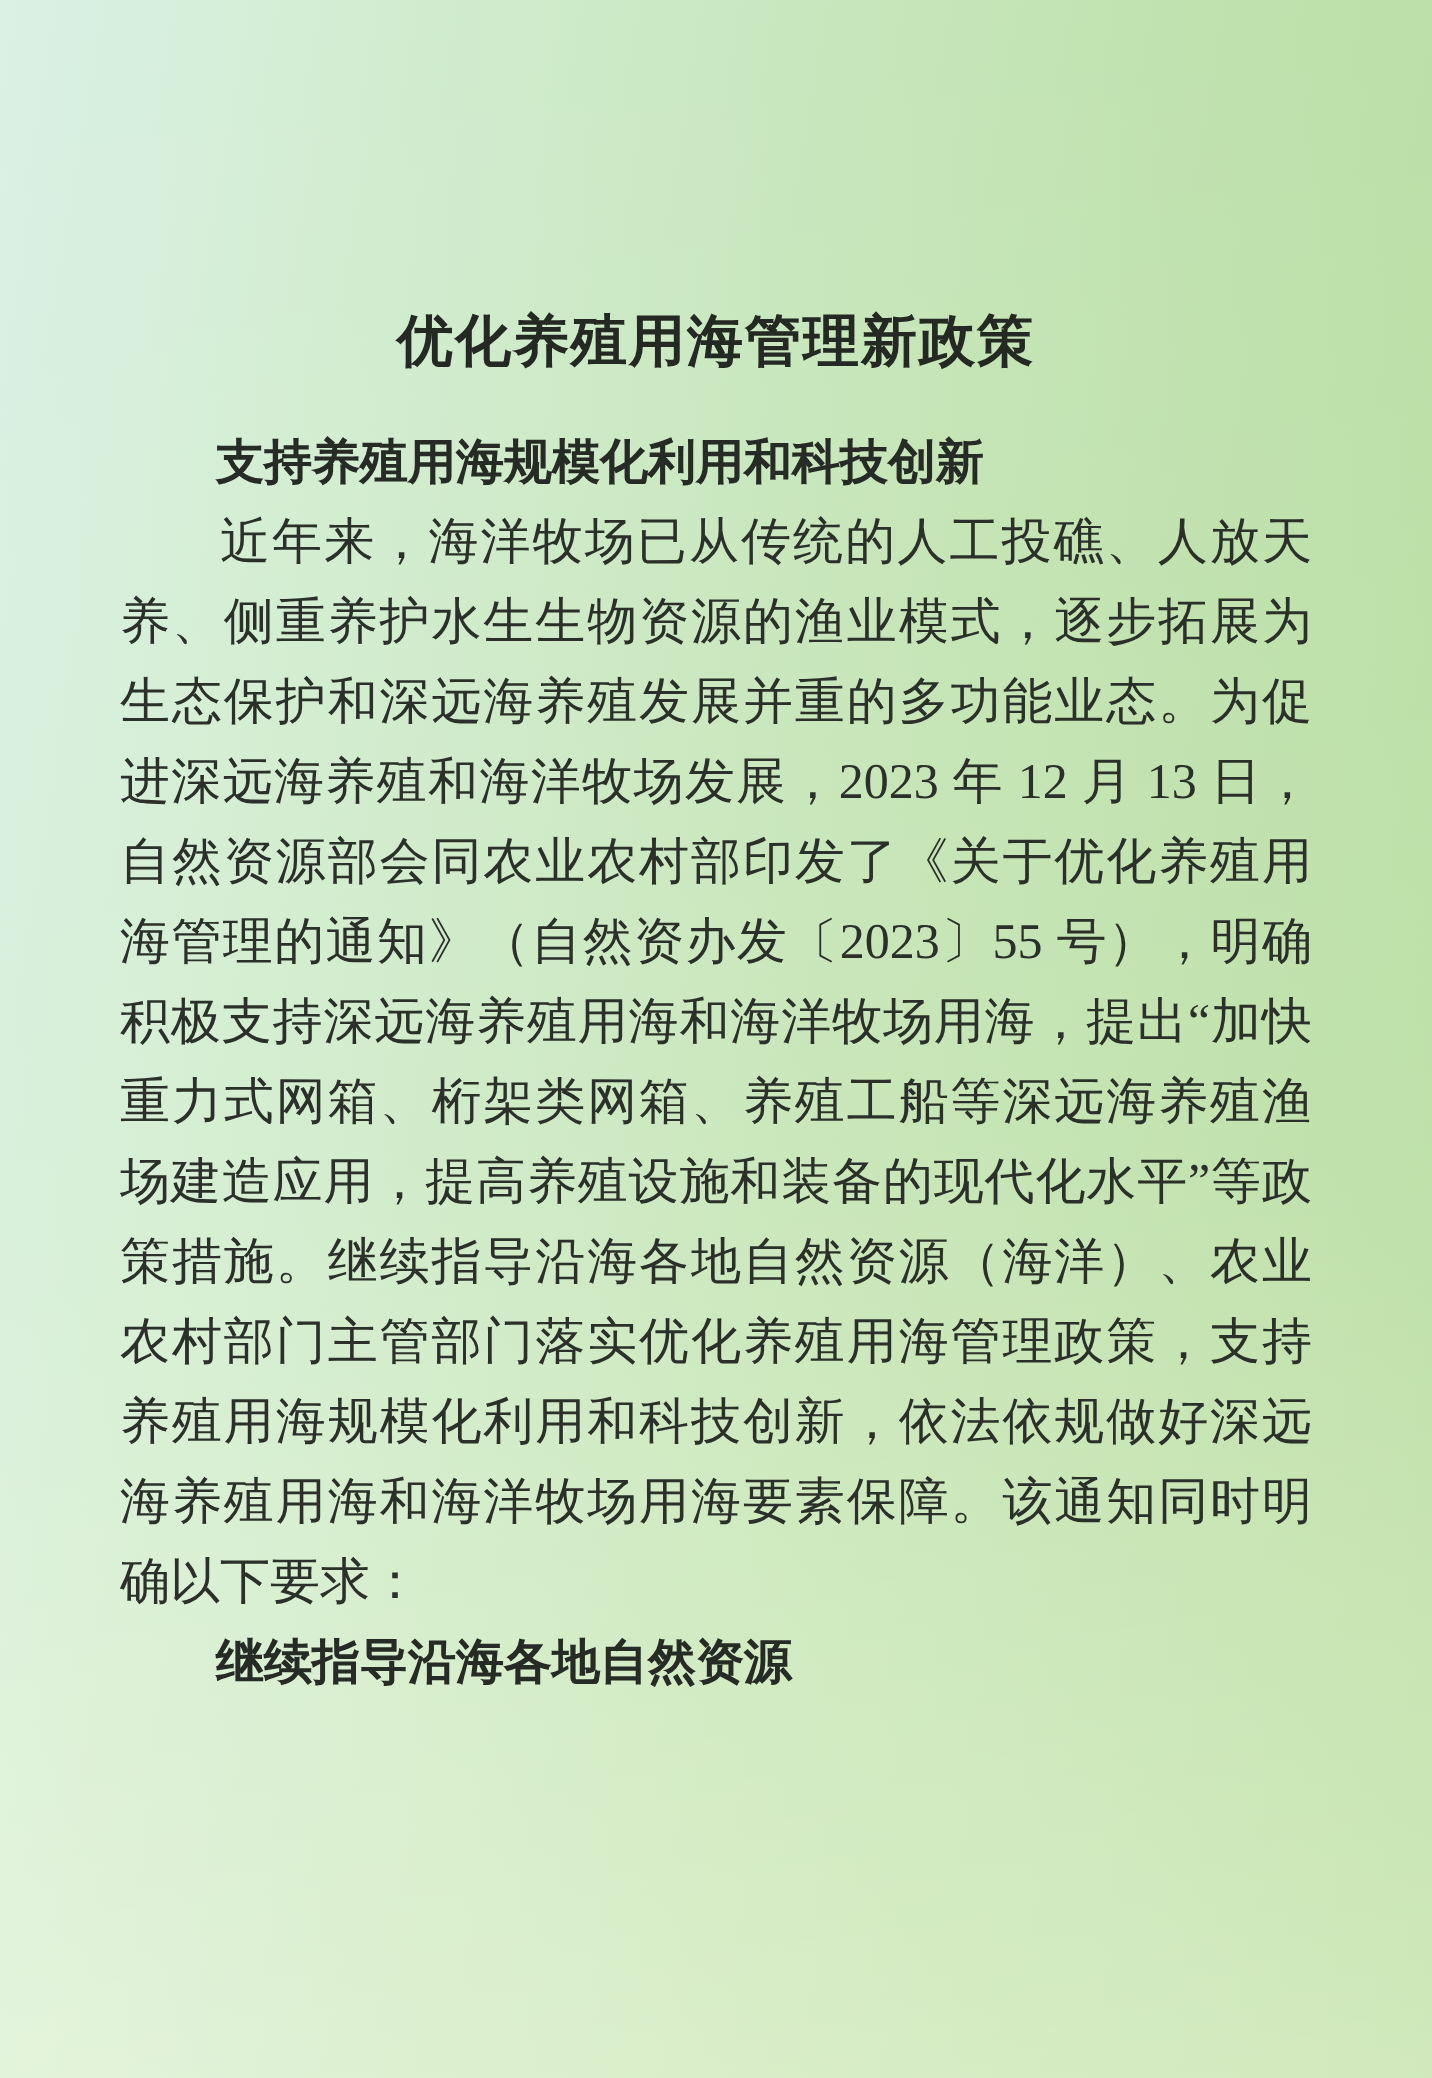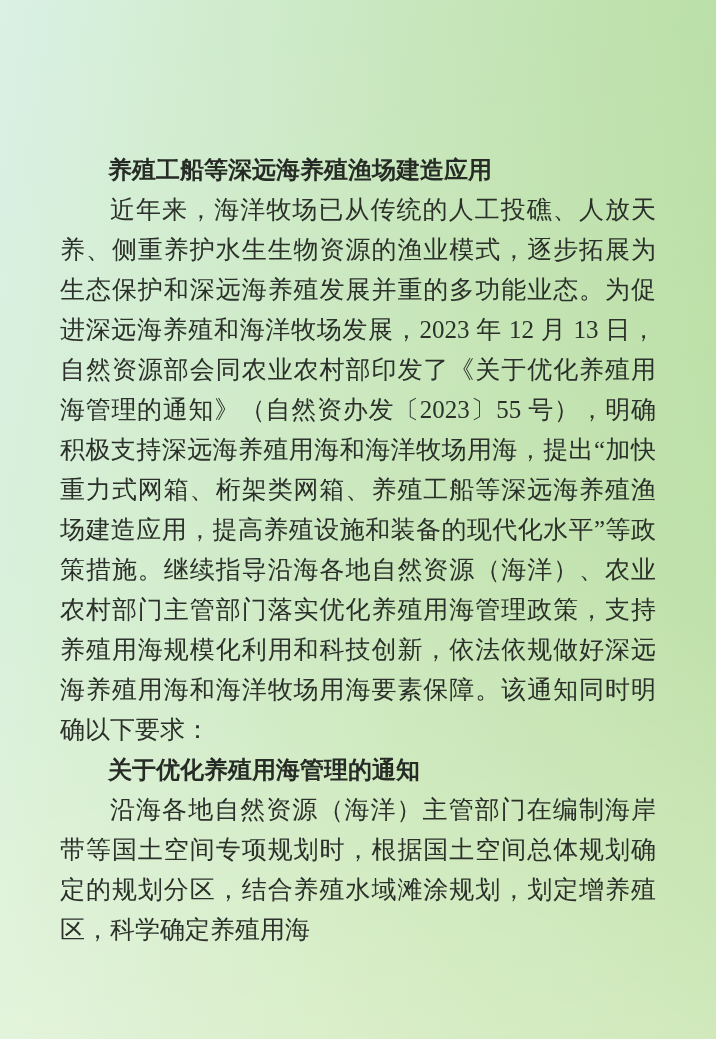--- a/index.html
+++ b/index.html
@@ -55,6 +55,7 @@
 <body>
 
 <div class="page">
+  <h1 class="doc-title">优化养殖用海管理新政策</h1>
 
   <h2 class="section-heading">养殖工船等深远海养殖渔场建造应用</h2>
 

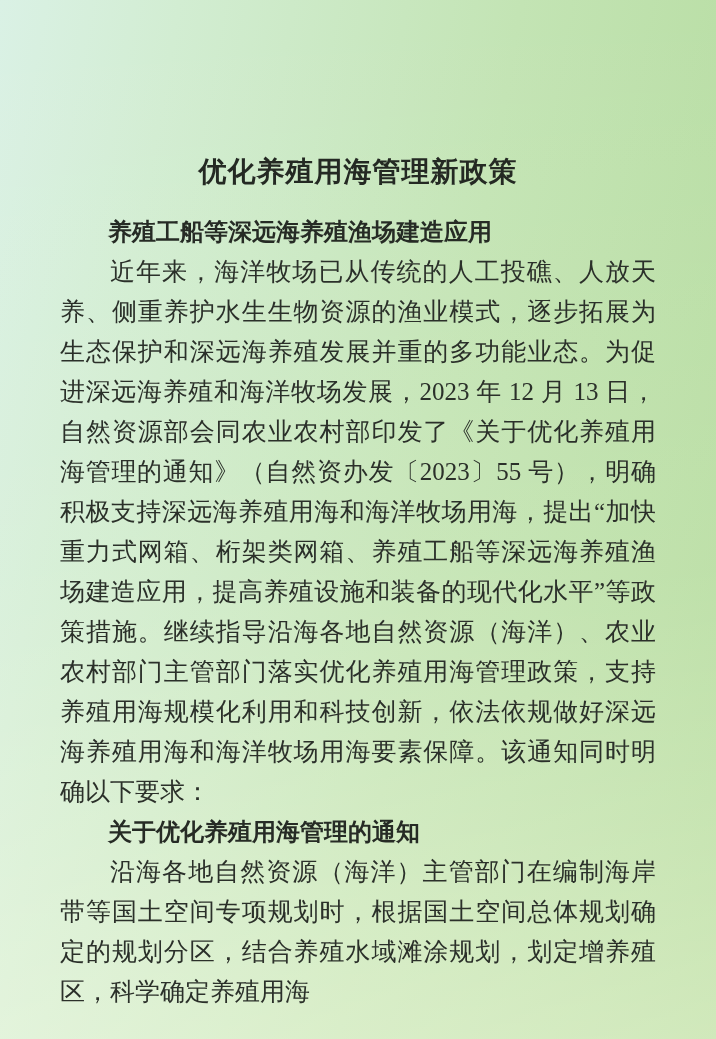--- a/index.html
+++ b/index.html
@@ -57,7 +57,7 @@
 <div class="page">
   <h1 class="doc-title">优化养殖用海管理新政策</h1>
 
-  <h2 class="section-heading">养殖工船等深远海养殖渔场建造应用</h2>
+  <h2 class="section-heading">支持养殖用海规模化利用和科技创新</h2>
 
   <p class="body-paragraph">近年来，海洋牧场已从传统的人工投礁、人放天养、侧重养护水生生物资源的渔业模式，逐步拓展为生态保护和深远海养殖发展并重的多功能业态。为促进深远海养殖和海洋牧场发展，2023 年 12 月 13 日，自然资源部会同农业农村部印发了《关于优化养殖用海管理的通知》（自然资办发〔2023〕55 号），明确积极支持深远海养殖用海和海洋牧场用海，提出“加快重力式网箱、桁架类网箱、养殖工船等深远海养殖渔场建造应用，提高养殖设施和装备的现代化水平”等政策措施。继续指导沿海各地自然资源（海洋）、农业农村部门主管部门落实优化养殖用海管理政策，支持养殖用海规模化利用和科技创新，依法依规做好深远海养殖用海和海洋牧场用海要素保障。该通知同时明确以下要求：</p>
 

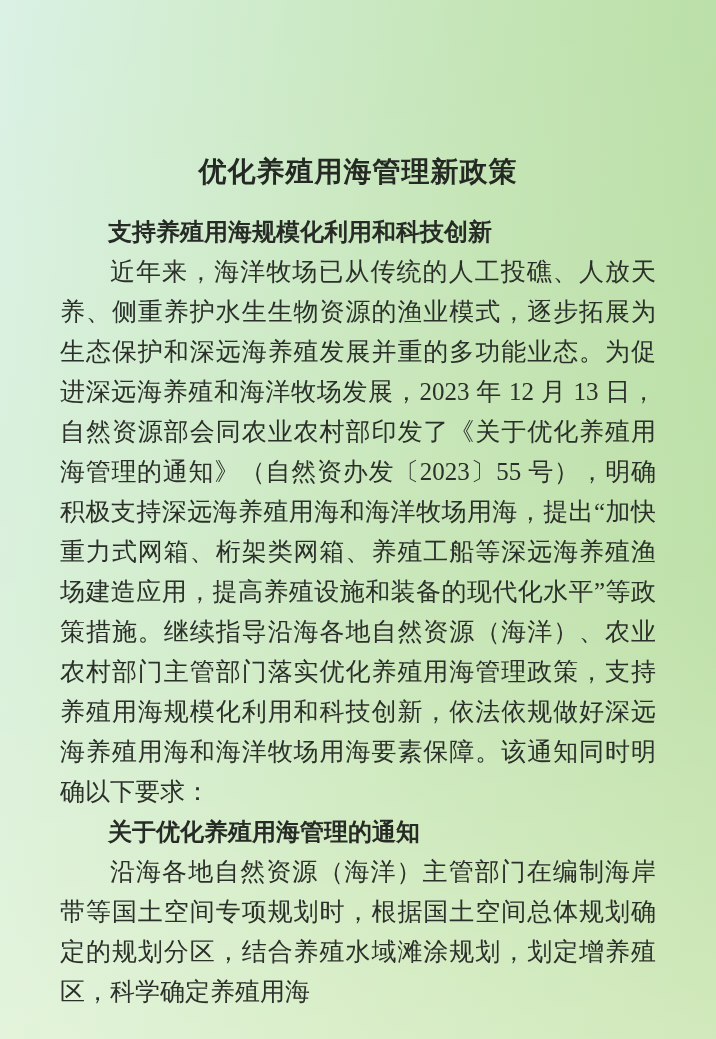--- a/index.html
+++ b/index.html
@@ -61,7 +61,7 @@
 
   <p class="body-paragraph">近年来，海洋牧场已从传统的人工投礁、人放天养、侧重养护水生生物资源的渔业模式，逐步拓展为生态保护和深远海养殖发展并重的多功能业态。为促进深远海养殖和海洋牧场发展，2023 年 12 月 13 日，自然资源部会同农业农村部印发了《关于优化养殖用海管理的通知》（自然资办发〔2023〕55 号），明确积极支持深远海养殖用海和海洋牧场用海，提出“加快重力式网箱、桁架类网箱、养殖工船等深远海养殖渔场建造应用，提高养殖设施和装备的现代化水平”等政策措施。继续指导沿海各地自然资源（海洋）、农业农村部门主管部门落实优化养殖用海管理政策，支持养殖用海规模化利用和科技创新，依法依规做好深远海养殖用海和海洋牧场用海要素保障。该通知同时明确以下要求：</p>
 
-  <h2 class="section-heading">关于优化养殖用海管理的通知</h2>
+  <h2 class="section-heading">继续指导沿海各地自然资源</h2>
 
   <p class="body-paragraph">沿海各地自然资源（海洋）主管部门在编制海岸带等国土空间专项规划时，根据国土空间总体规划确定的规划分区，结合养殖水域滩涂规划，划定增养殖区，科学确定养殖用海</p>
 </div>

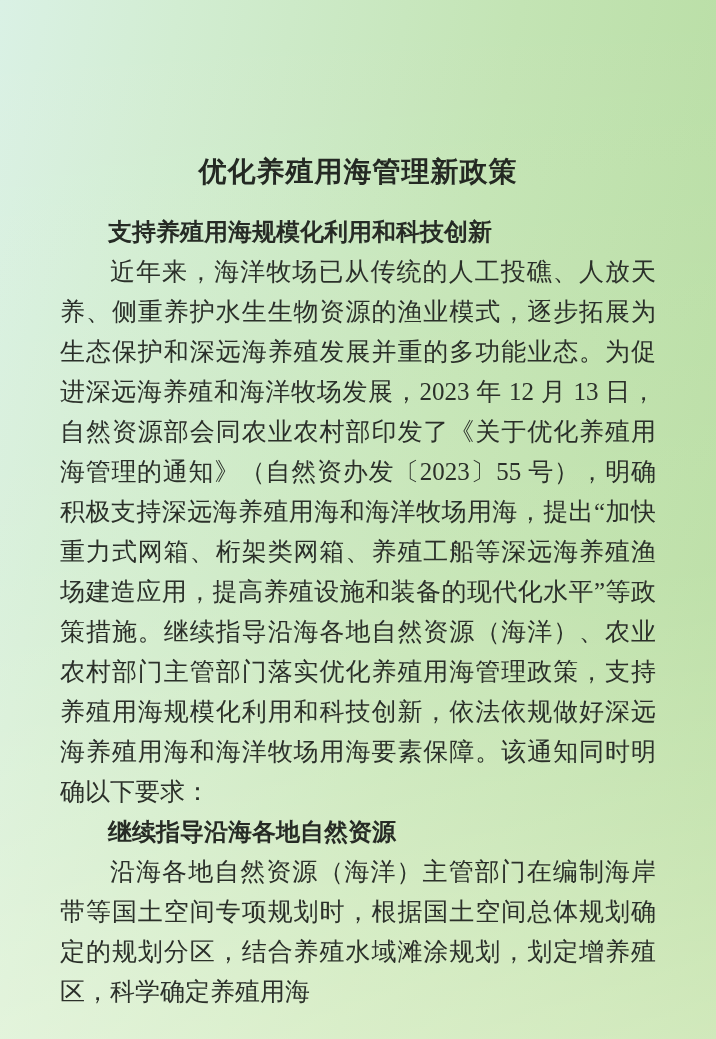--- a/index.html
+++ b/index.html
@@ -63,7 +63,6 @@
 
   <h2 class="section-heading">继续指导沿海各地自然资源</h2>
 
-  <p class="body-paragraph">沿海各地自然资源（海洋）主管部门在编制海岸带等国土空间专项规划时，根据国土空间总体规划确定的规划分区，结合养殖水域滩涂规划，划定增养殖区，科学确定养殖用海</p>
 </div>
 
 </body></html>

